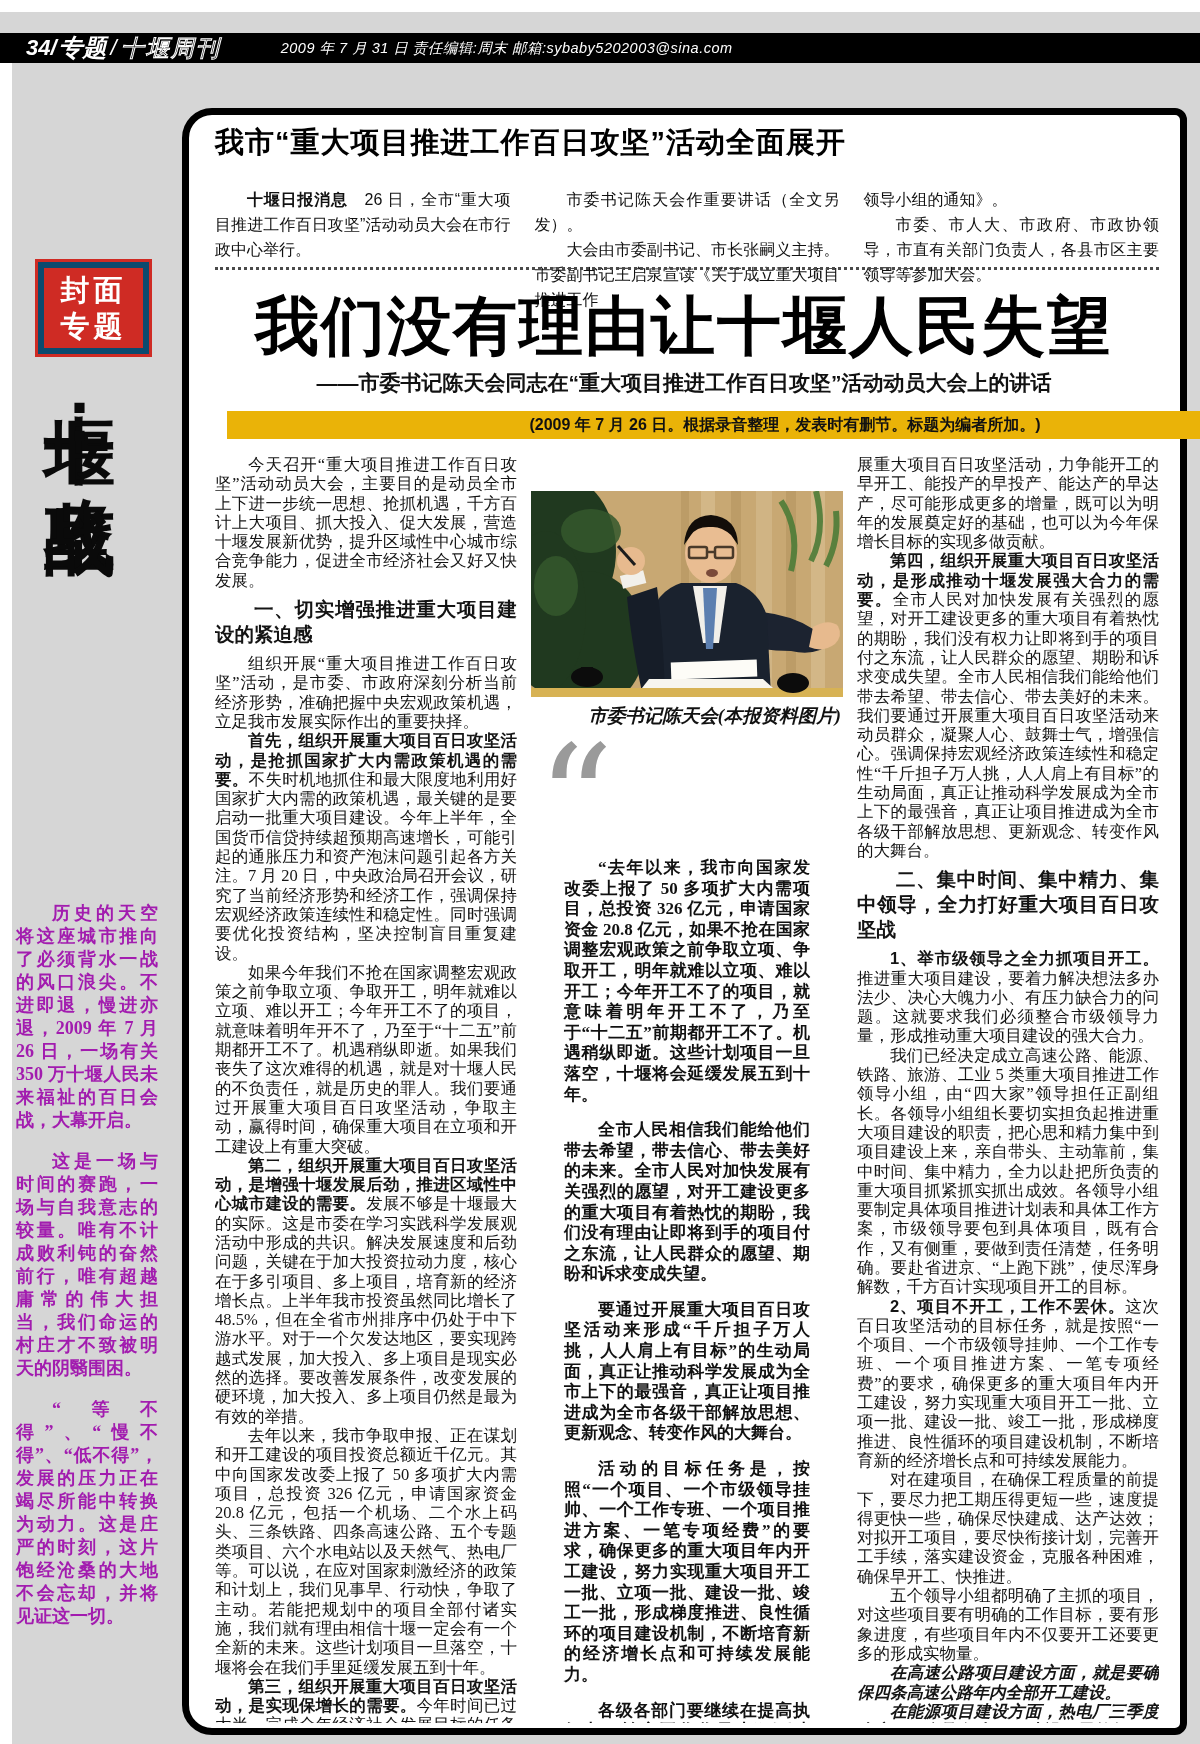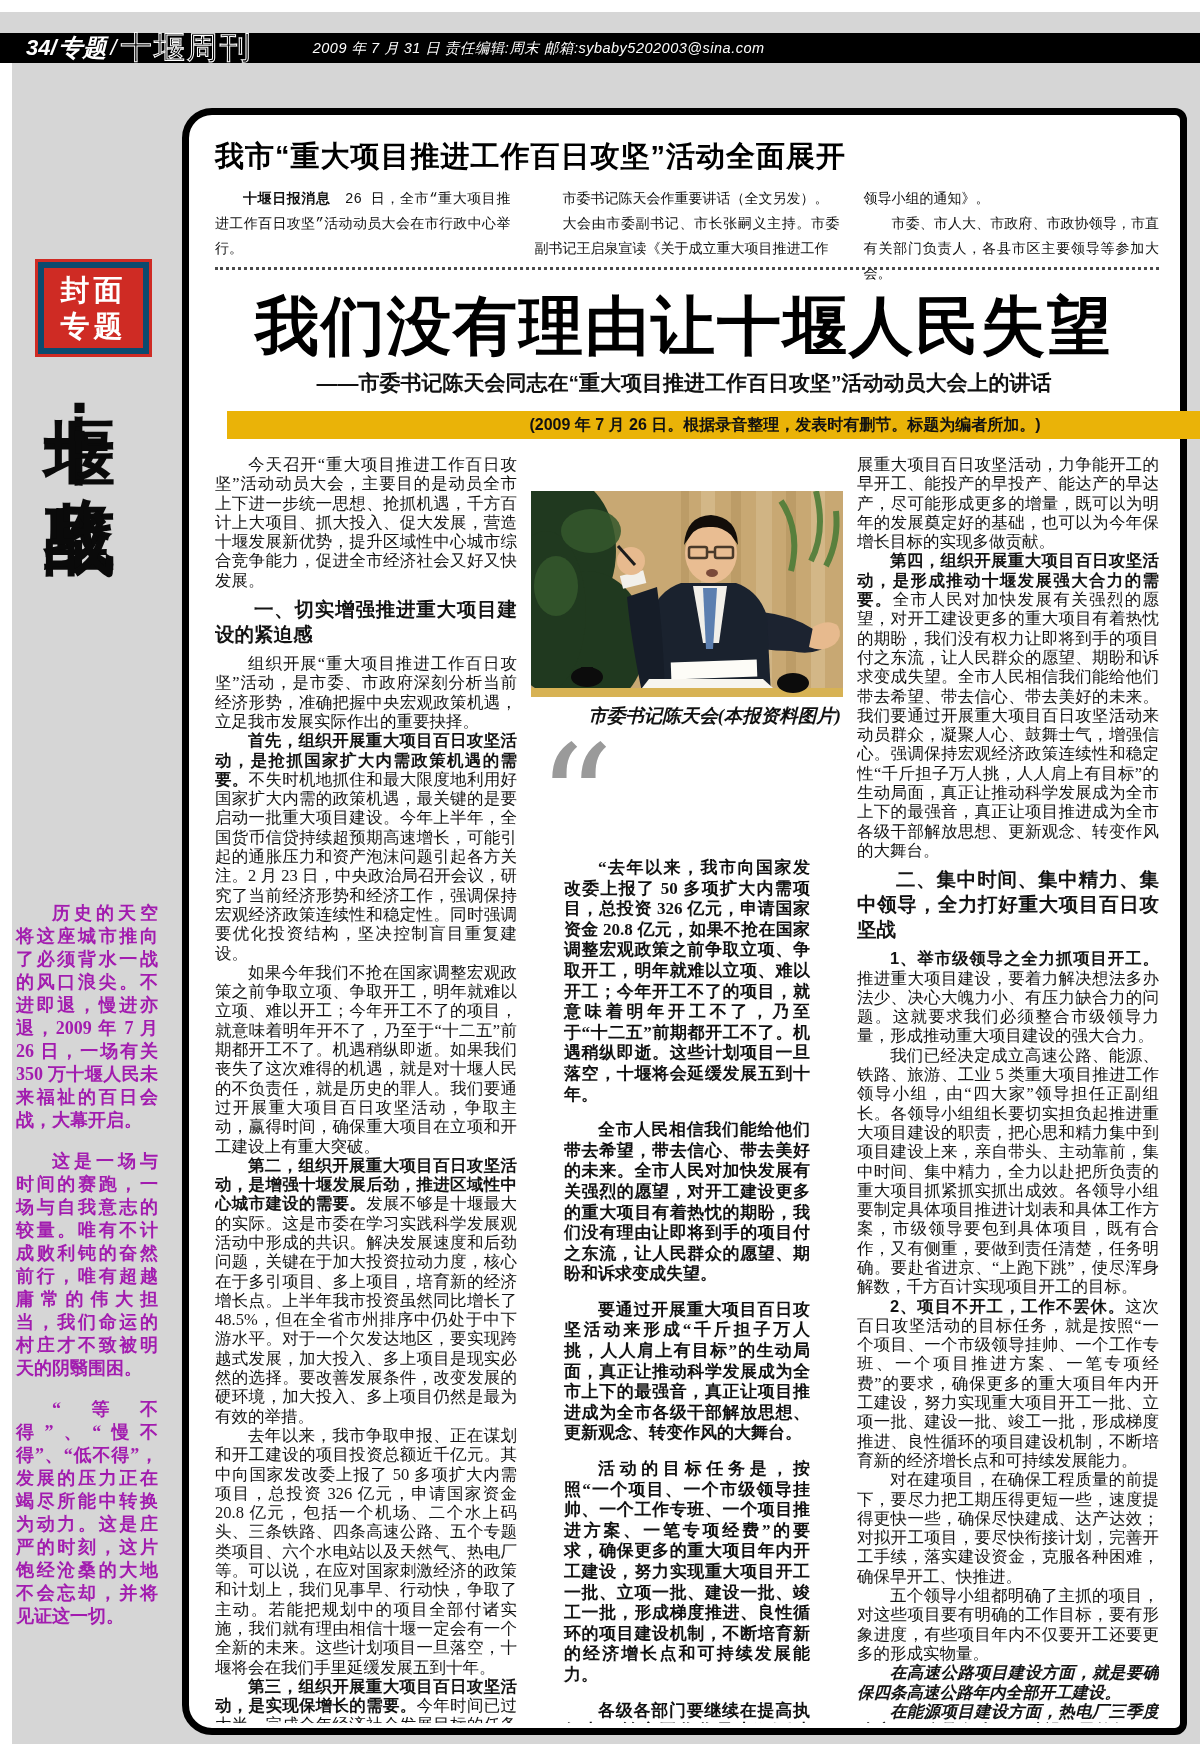--- a/index.html
+++ b/index.html
@@ -17,7 +17,7 @@
   .mh-num{font-size:22px;font-weight:bold;font-style:italic;}
   .mh-section{font-size:24px;font-weight:bold;font-style:italic;margin-left:2px;}
   .mh-sep{font-size:22px;font-style:italic;margin:0 4px;}
-  .mh-pub{font-size:31px;letter-spacing:2px;color:transparent;
+  .mh-pub{font-size:23px;font-style:italic;letter-spacing:2px;color:transparent;
     -webkit-text-stroke:1px #fff;text-stroke:1px #fff;}
   .mh-meta{font-size:14.5px;font-style:italic;margin-left:60px;letter-spacing:.5px;}
   

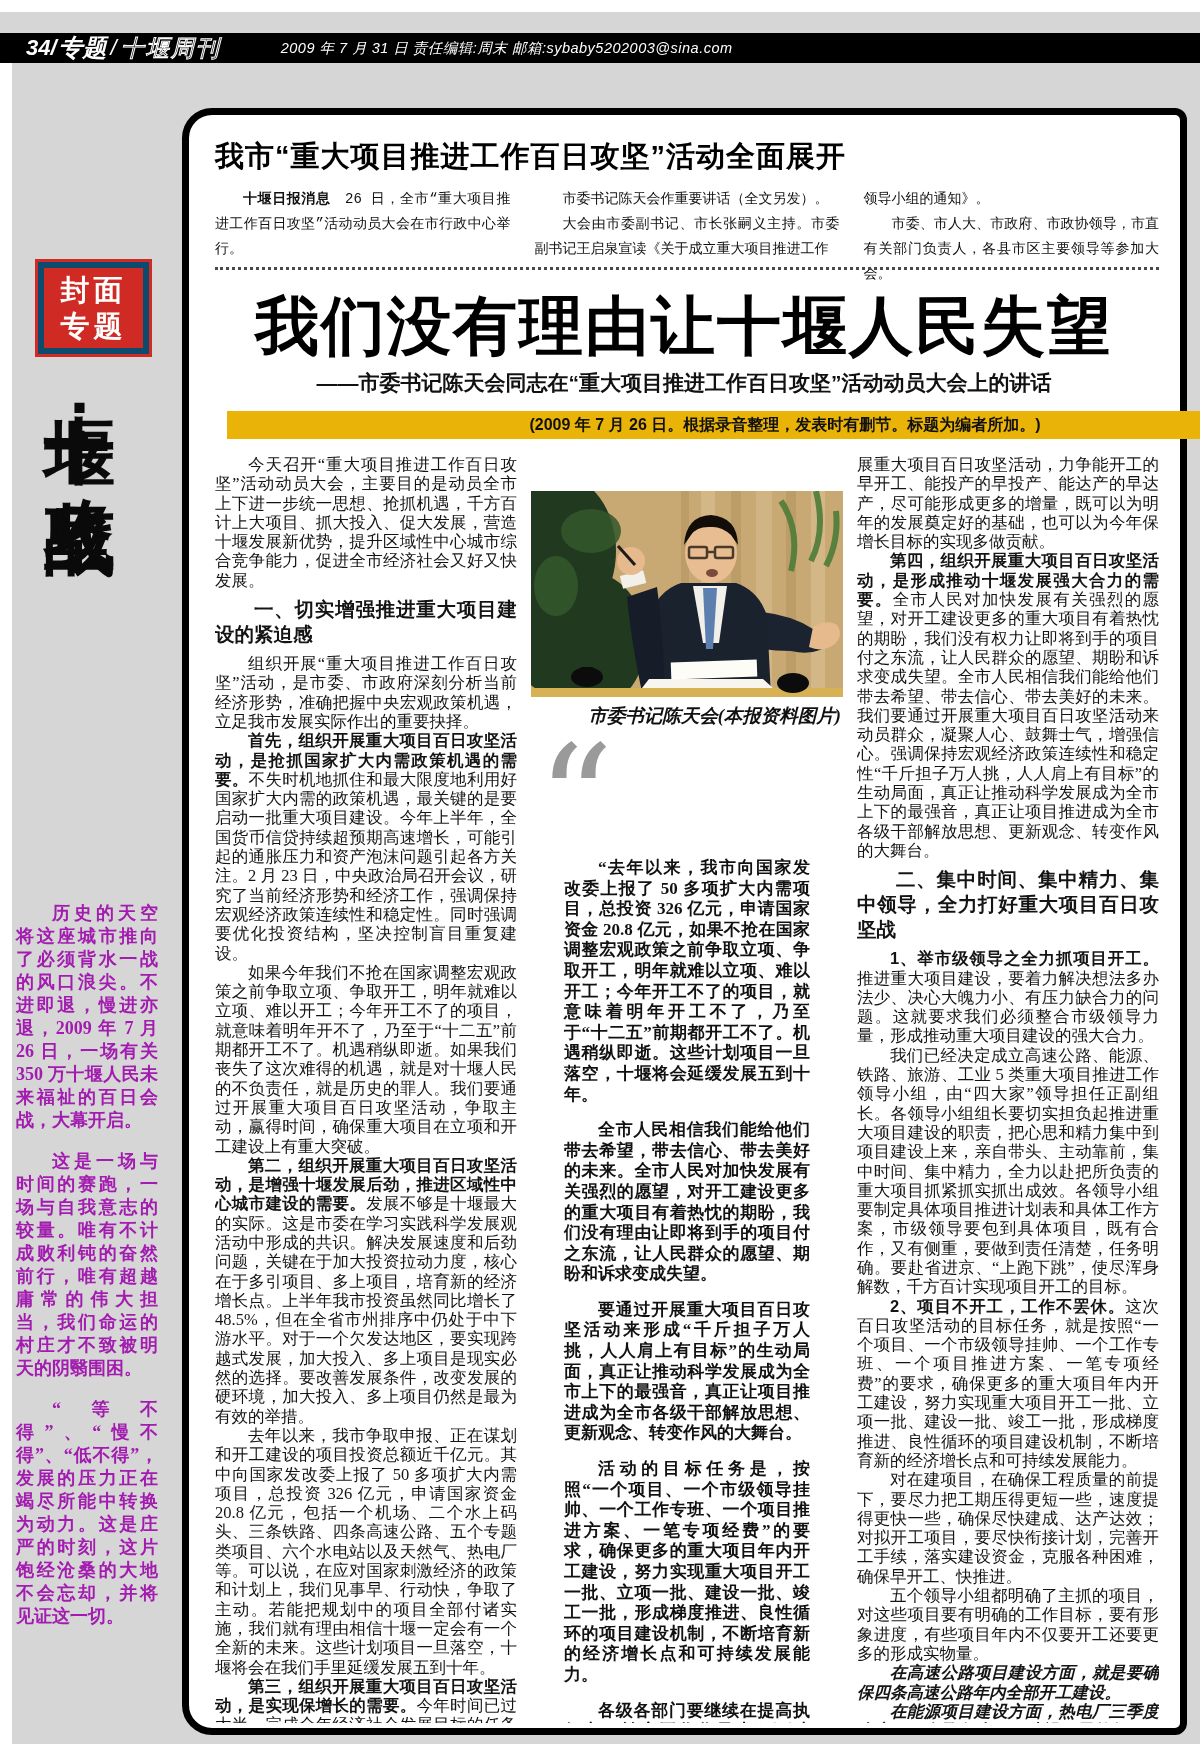--- a/index.html
+++ b/index.html
@@ -35,7 +35,7 @@
   .frame{left:182px;top:108px;width:1005px;height:1627px;background:#fff;
     border:7px solid #000;border-radius:30px 12px 12px 30px;box-sizing:border-box;}
   
-  .ta-title{left:26px;top:22px;width:940px;font-family:"Liberation Sans",sans-serif;
+  .ta-title{left:26px;top:8px;width:940px;font-family:"Liberation Sans",sans-serif;
     font-weight:bold;font-size:29px;letter-spacing:1px;color:#000;}
   .ta-cols{left:26px;top:72px;width:944px;display:flex;gap:24px;
     font-family:Liberation Mono, monospace;font-size:14px;line-height:25px;text-align:justify;}

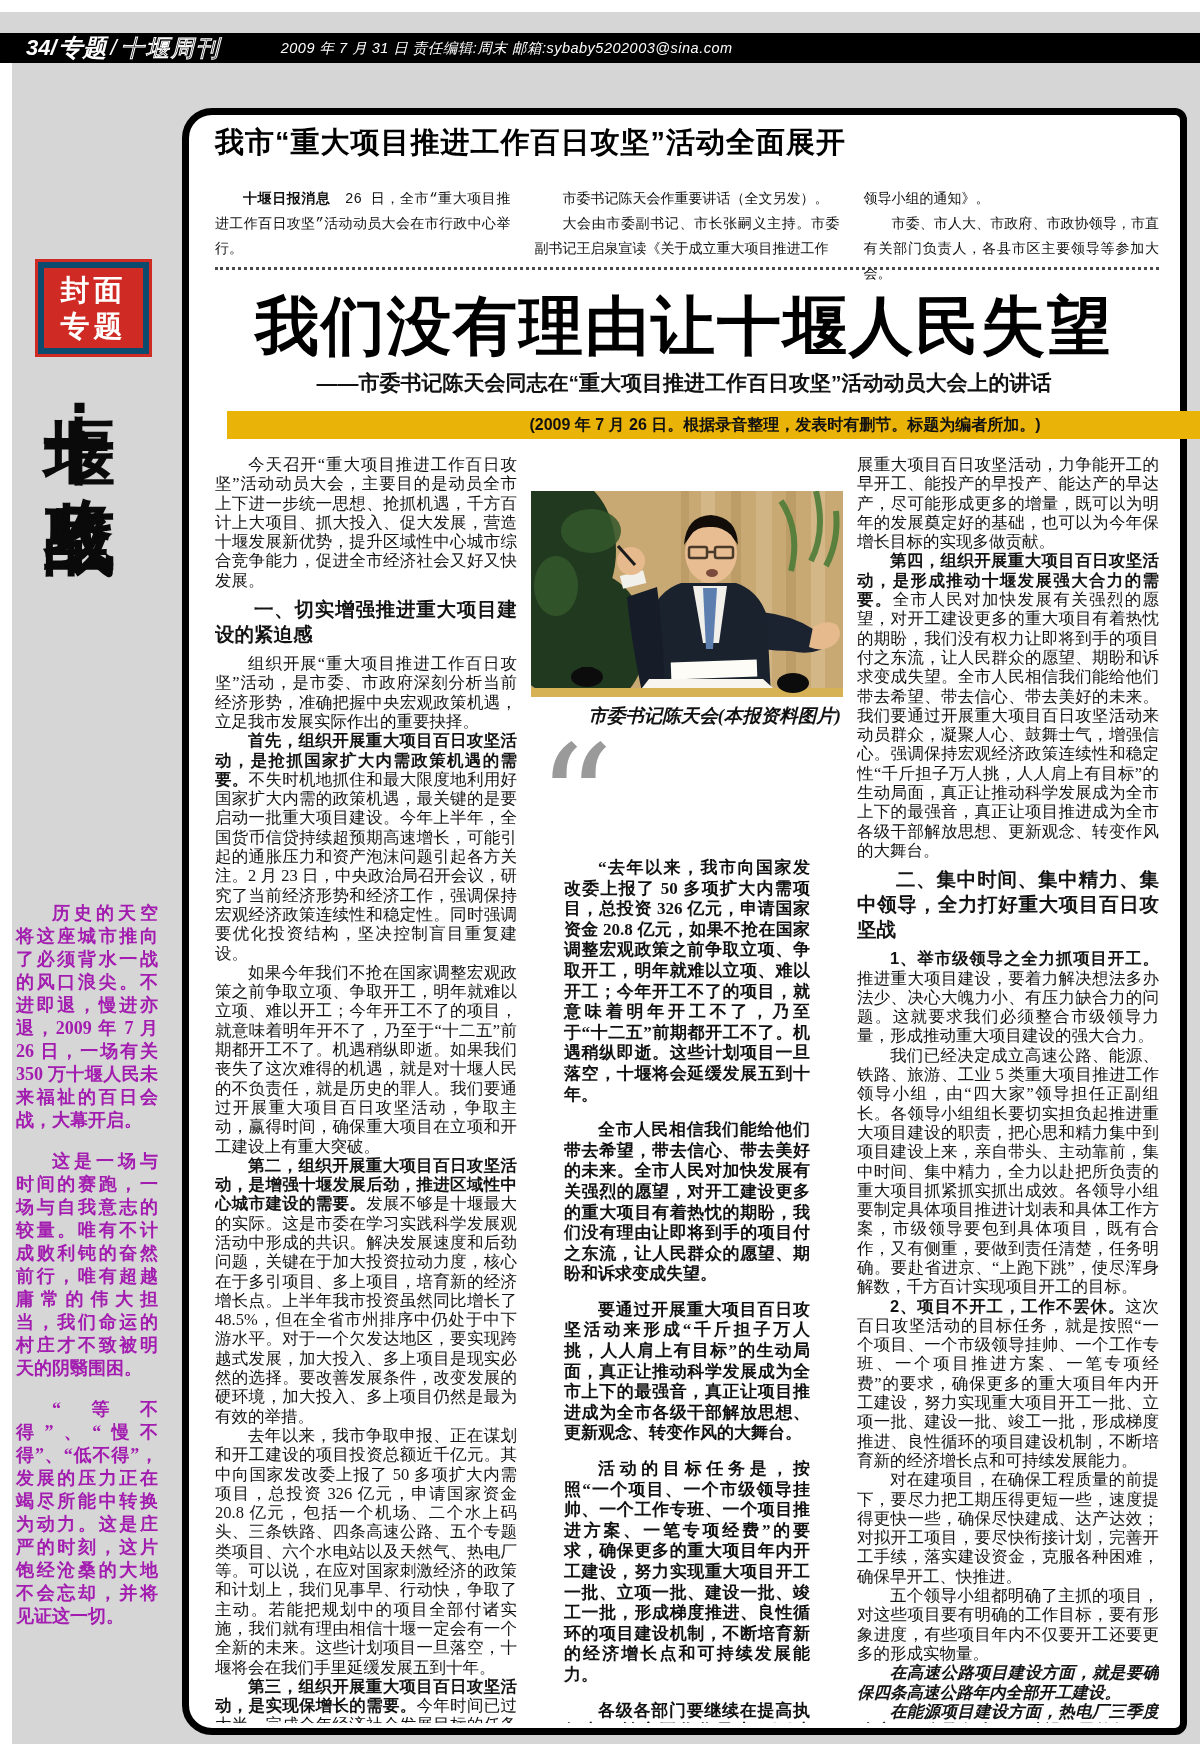--- a/index.html
+++ b/index.html
@@ -38,7 +38,7 @@
   .ta-title{left:26px;top:8px;width:940px;font-family:"Liberation Sans",sans-serif;
     font-weight:bold;font-size:29px;letter-spacing:1px;color:#000;}
   .ta-cols{left:26px;top:72px;width:944px;display:flex;gap:24px;
-    font-family:Liberation Mono, monospace;font-size:14px;line-height:25px;text-align:justify;}
+    font-family:Liberation Sans, sans-serif;font-size:16px;line-height:25px;text-align:justify;}
   .ta-cols > div{width:302px;}
   .ta-cols > div:nth-child(2){width:312px;}
   .ta-cols p{margin:0;text-indent:2em;}

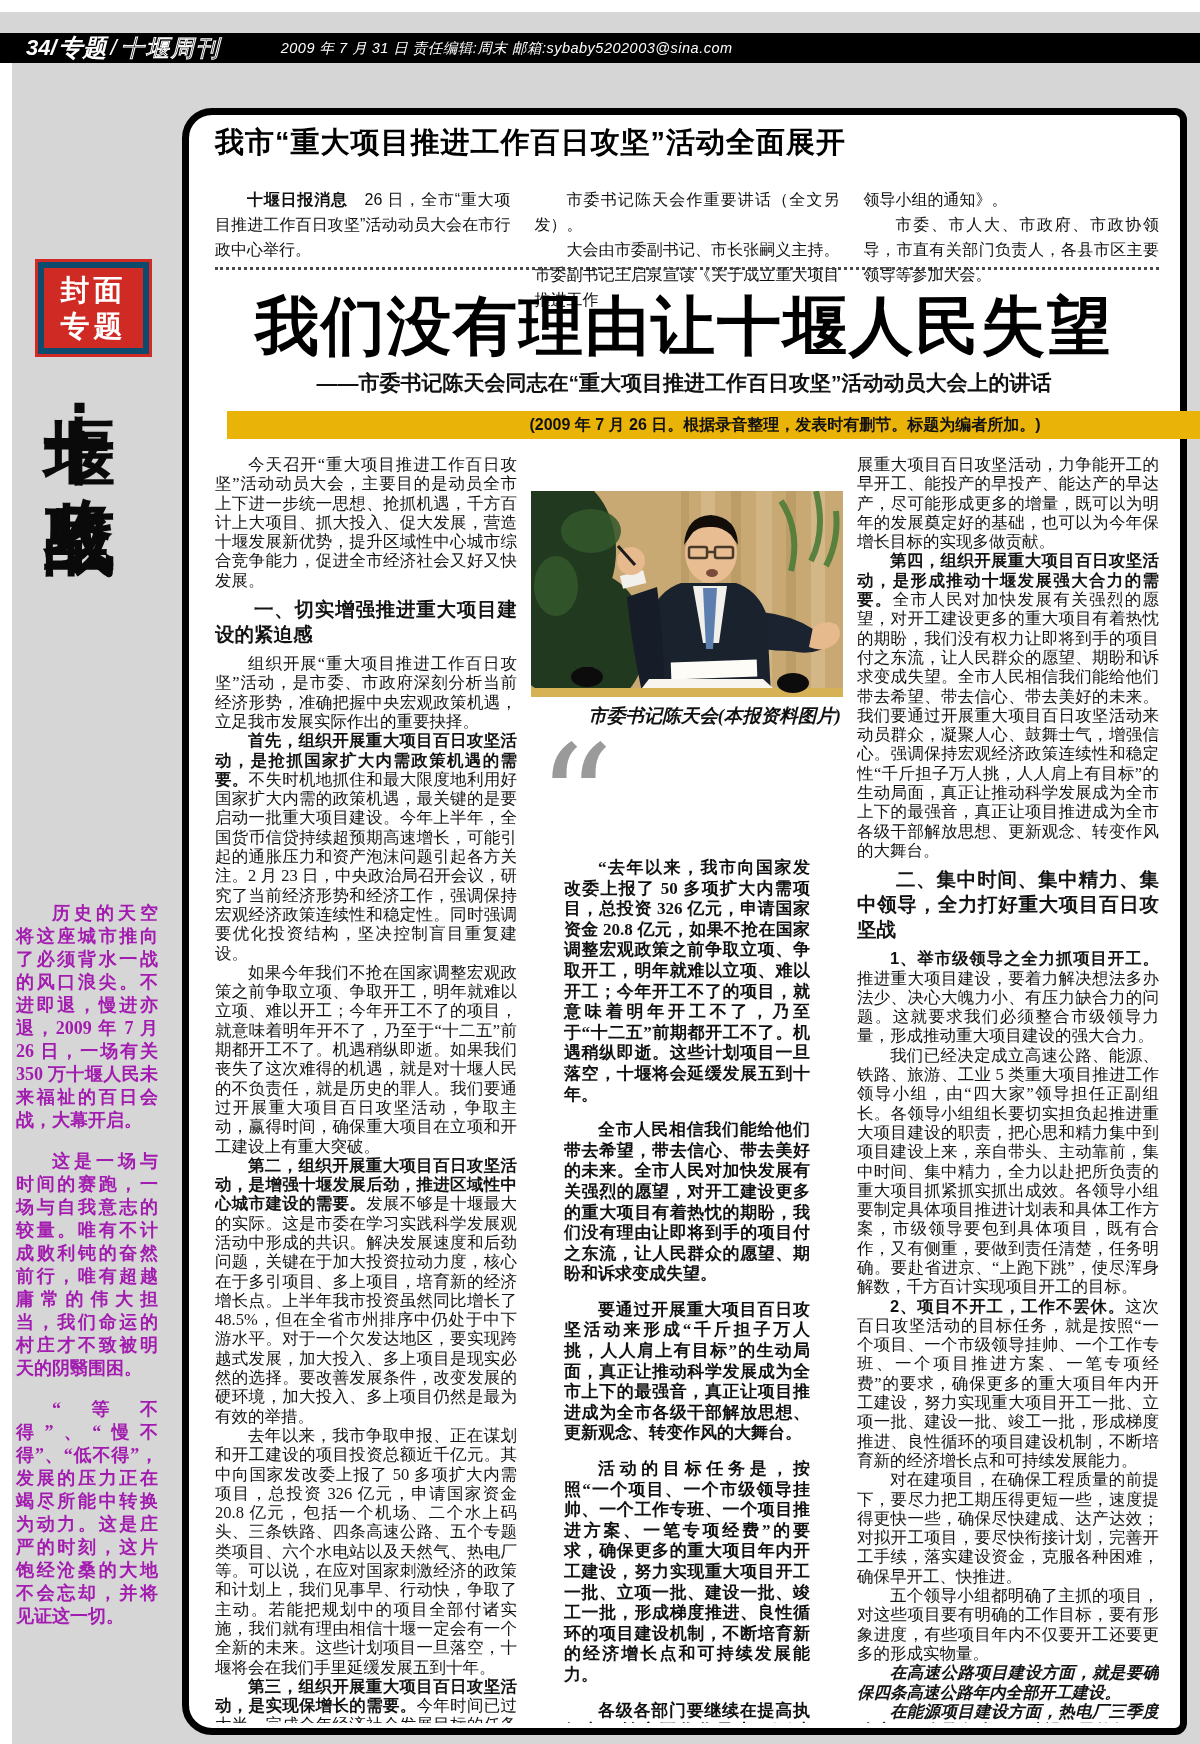--- a/index.html
+++ b/index.html
@@ -130,7 +130,7 @@
     <p class="t-p"><span class="txt">今天召开“重大项目推进工作百日攻坚”活动动员大会，主要目的是动员全市上下进一步统一思想、抢抓机遇，千方百计上大项目、抓大投入、促大发展，营造十堰发展新优势，提升区域性中心城市综合竞争能力，促进全市经济社会又好又快发展。</span></p>
         <p class="t-h"><span class="txt">一、切实增强推进重大项目建设的紧迫感</span></p>
         <p class="t-p"><span class="txt">组织开展“重大项目推进工作百日攻坚”活动，是市委、市政府深刻分析当前经济形势，准确把握中央宏观政策机遇，立足我市发展实际作出的重要抉择。</span></p>
-        <p class="t-p"><b class="lead">首先，组织开展重大项目百日攻坚活动，是抢抓国家扩大内需政策机遇的需要。</b><span class="txt">不失时机地抓住和最大限度地利用好国家扩大内需的政策机遇，最关键的是要启动一批重大项目建设。今年上半年，全国货币信贷持续超预期高速增长，可能引起的通胀压力和资产泡沫问题引起各方关注。2 月 23 日，中央政治局召开会议，研究了当前经济形势和经济工作，强调保持宏观经济政策连续性和稳定性。同时强调要优化投资结构，坚决控制盲目重复建设。</span></p>
+        <p class="t-p"><b class="lead">首先，组织开展重大项目百日攻坚活动，是抢抓国家扩大内需政策机遇的需要。</b><span class="txt">不失时机地抓住和最大限度地利用好国家扩大内需的政策机遇，最关键的是要启动一批重大项目建设。今年上半年，全国货币信贷持续超预期高速增长，可能引起的通胀压力和资产泡沫问题引起各方关注。7 月 20 日，中央政治局召开会议，研究了当前经济形势和经济工作，强调保持宏观经济政策连续性和稳定性。同时强调要优化投资结构，坚决控制盲目重复建设。</span></p>
         <p class="t-p"><span class="txt">如果今年我们不抢在国家调整宏观政策之前争取立项、争取开工，明年就难以立项、难以开工；今年开工不了的项目，就意味着明年开不了，乃至于“十二五”前期都开工不了。机遇稍纵即逝。如果我们丧失了这次难得的机遇，就是对十堰人民的不负责任，就是历史的罪人。我们要通过开展重大项目百日攻坚活动，争取主动，赢得时间，确保重大项目在立项和开工建设上有重大突破。</span></p>
         <p class="t-p"><b class="lead">第二，组织开展重大项目百日攻坚活动，是增强十堰发展后劲，推进区域性中心城市建设的需要。</b><span class="txt">发展不够是十堰最大的实际。这是市委在学习实践科学发展观活动中形成的共识。解决发展速度和后劲问题，关键在于加大投资拉动力度，核心在于多引项目、多上项目，培育新的经济增长点。上半年我市投资虽然同比增长了 48.5%，但在全省市州排序中仍处于中下游水平。对于一个欠发达地区，要实现跨越式发展，加大投入、多上项目是现实必然的选择。要改善发展条件，改变发展的硬环境，加大投入、多上项目仍然是最为有效的举措。</span></p>
         <p class="t-p"><span class="txt">去年以来，我市争取申报、正在谋划和开工建设的项目投资总额近千亿元。其中向国家发改委上报了 50 多项扩大内需项目，总投资 326 亿元，申请国家资金 20.8 亿元，包括一个机场、二个水上码头、三条铁路、四条高速公路、五个专题类项目、六个水电站以及天然气、热电厂等。可以说，在应对国家刺激经济的政策和计划上，我们见事早、行动快，争取了主动。若能把规划中的项目全部付诸实施，我们就有理由相信十堰一定会有一个全新的未来。这些计划项目一旦落空，十堰将会在我们手里延缓发展五到十年。</span></p>

